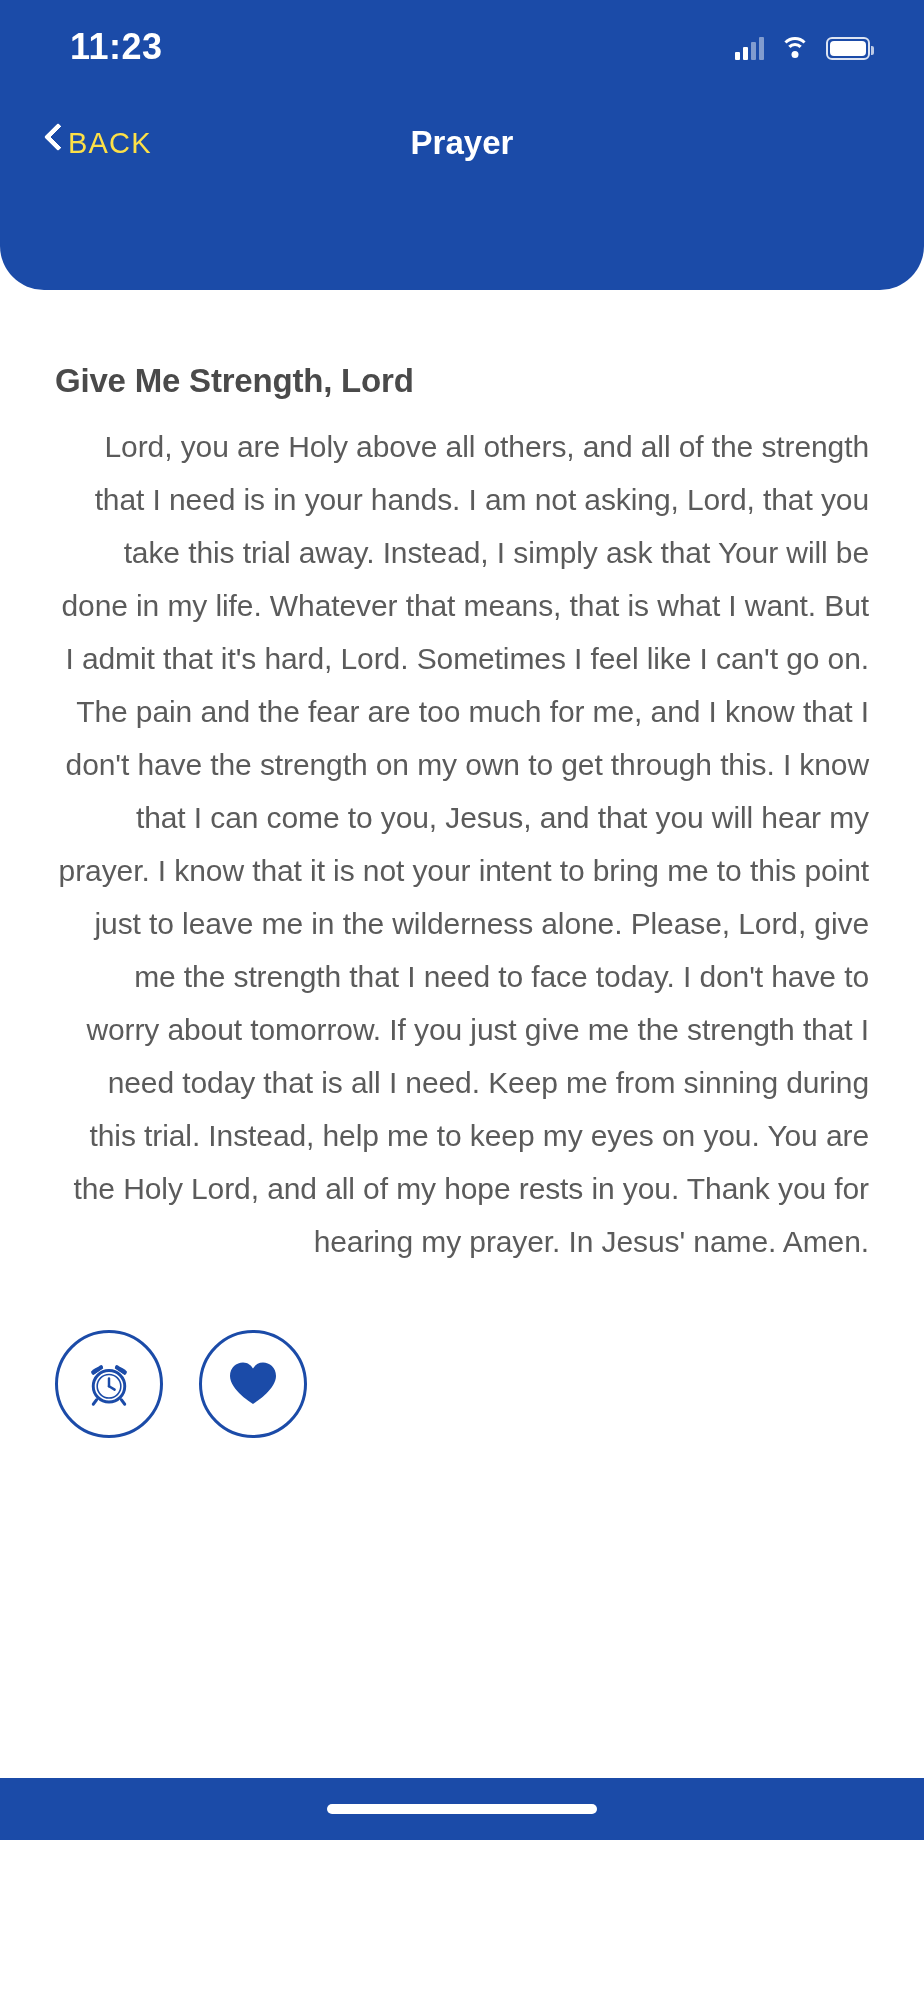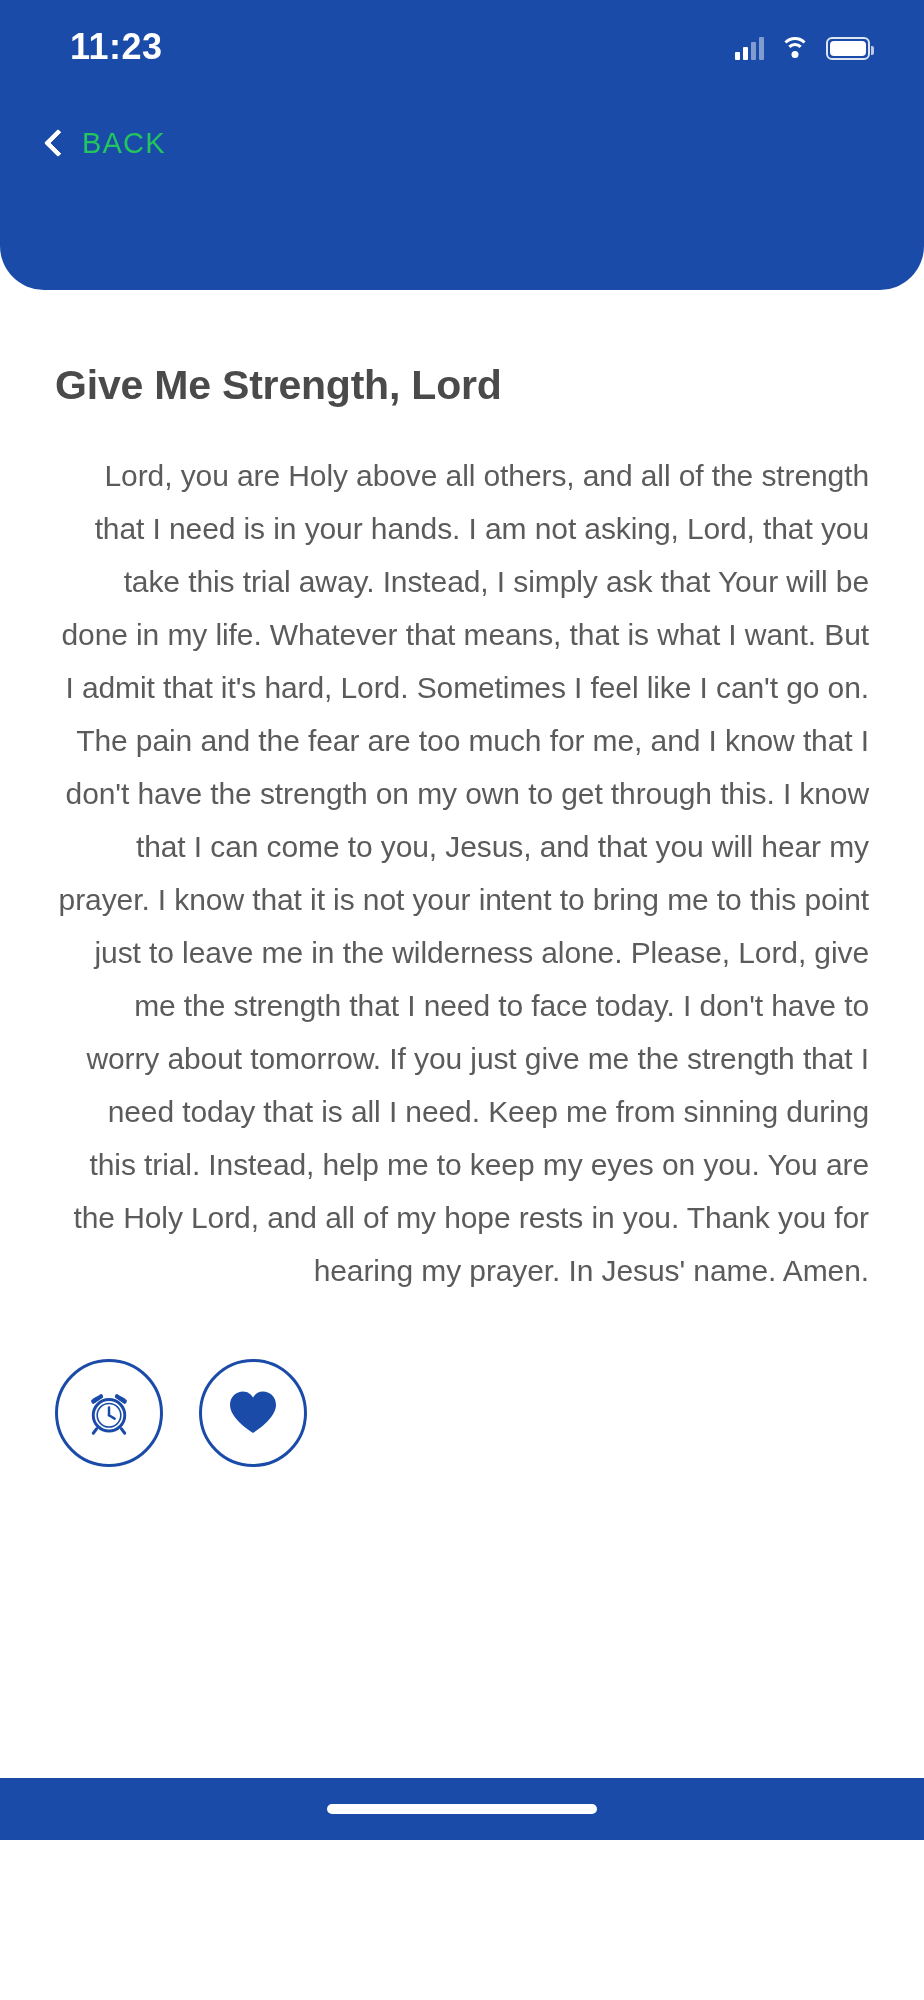--- a/index.html
+++ b/index.html
@@ -117,9 +117,8 @@
   }
   .back-btn {
     display: flex;
-    align-items: center;
-    gap: 14px;
-    color: #22c55e;
+    align-items: flex-start;
+    color: #fde047;
     cursor: pointer;
     padding: 10px 8px;
   }

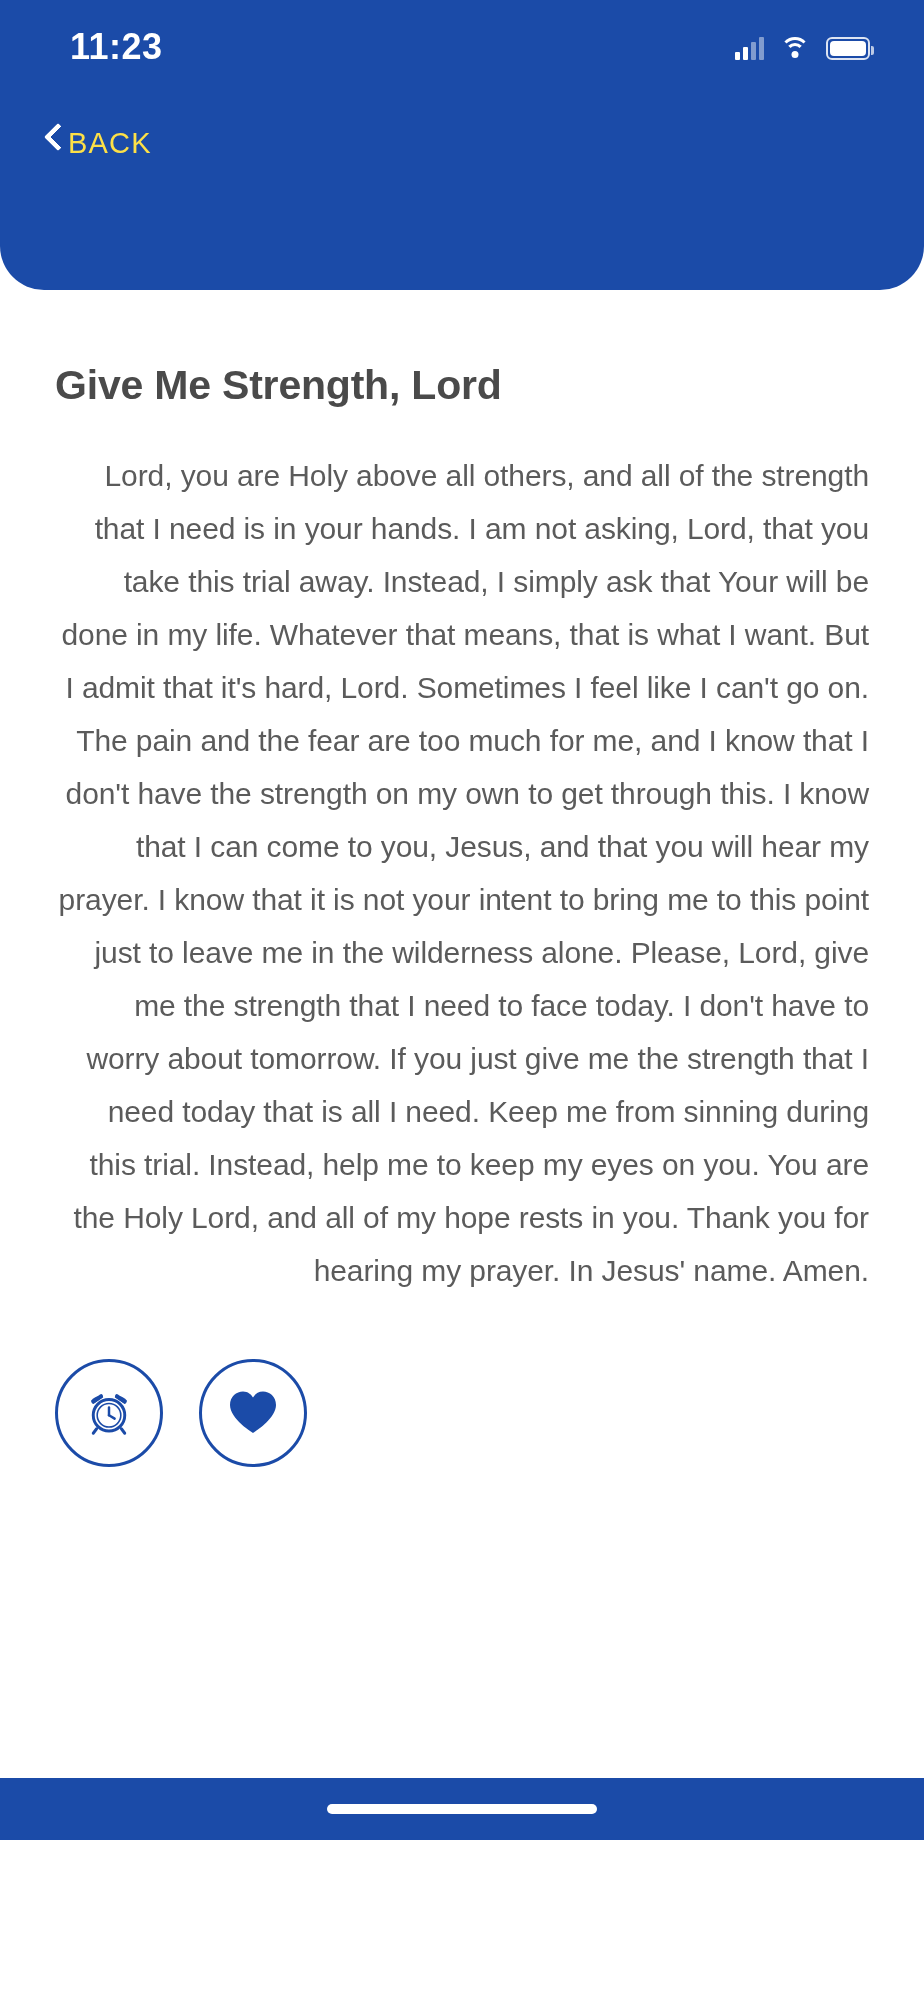--- a/index.html
+++ b/index.html
@@ -231,6 +231,7 @@
         <span class="chev"></span>
         <span class="back-label">BACK</span>
       </div>
+      <div class="nav-title">Prayer</div>
     </div>
   </div>
 

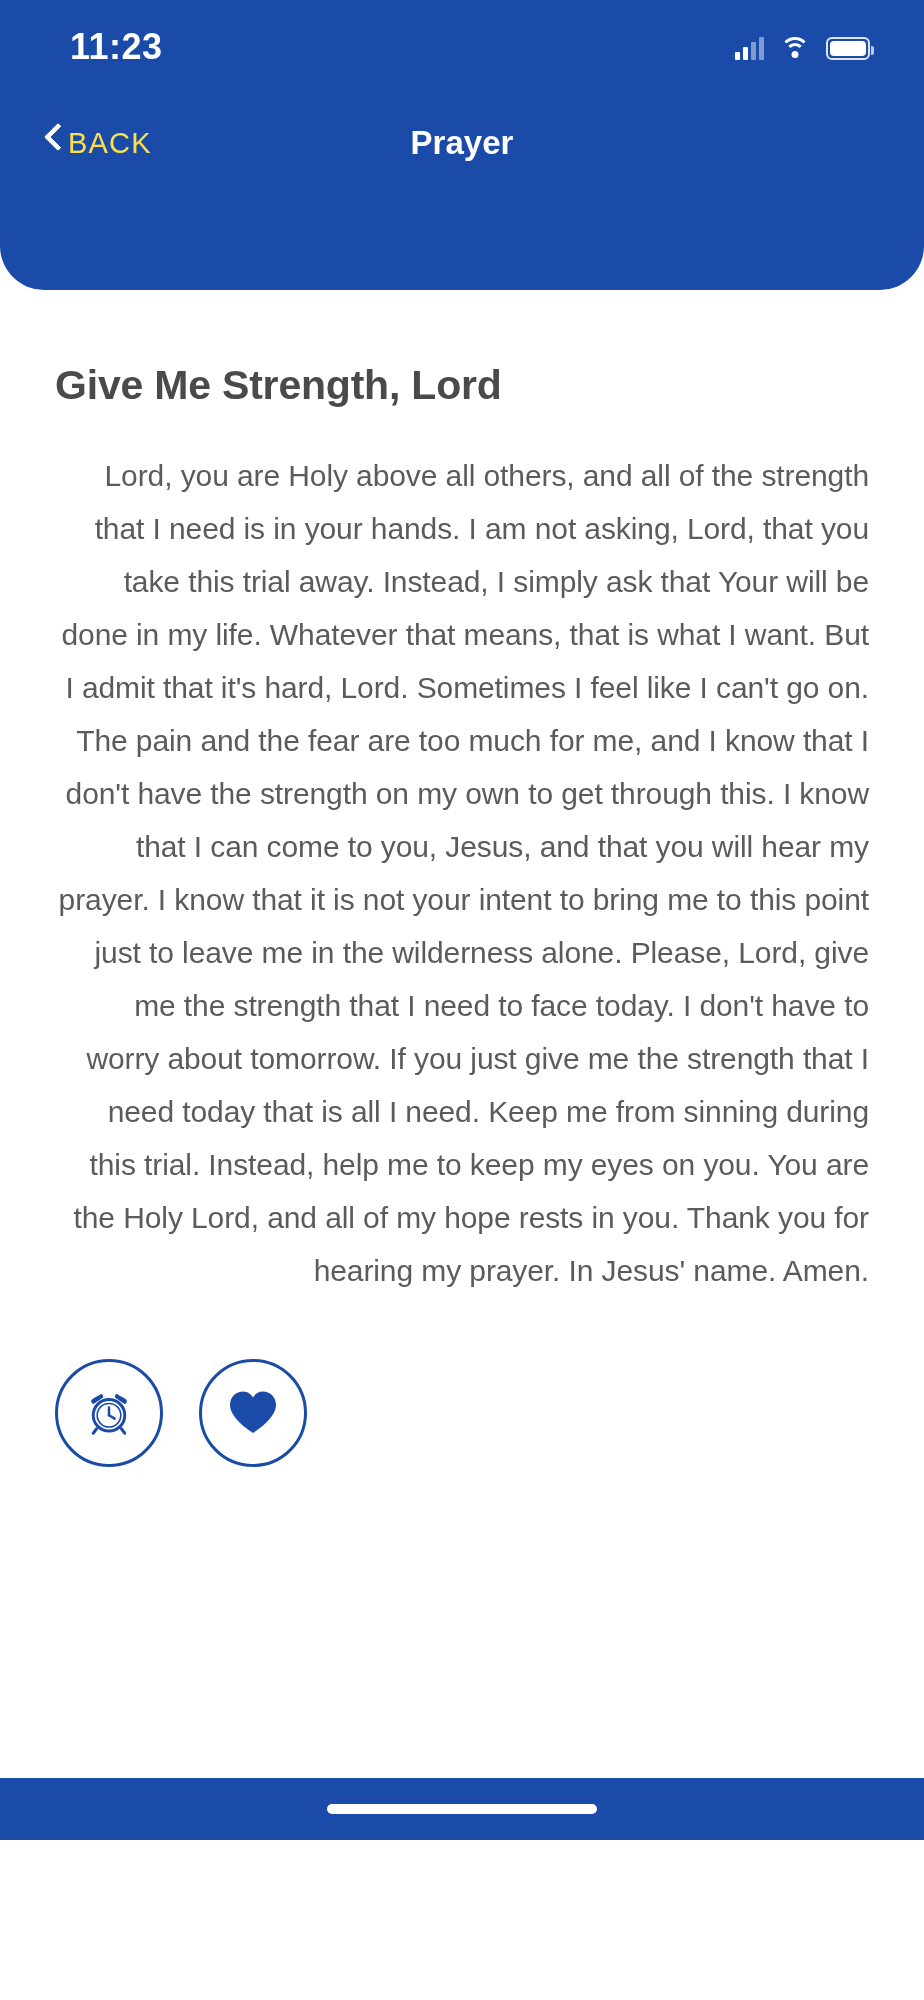--- a/index.html
+++ b/index.html
@@ -153,10 +153,10 @@
   }
   .prayer-title {
     color: #4a4a4a;
-    font-size: 41px;
+    font-size: 33px;
     font-weight: bold;
     letter-spacing: -0.2px;
-    margin-bottom: 40px;
+    margin-bottom: 20px;
   }
   .prayer-body {
     color: #5b5b5b;

